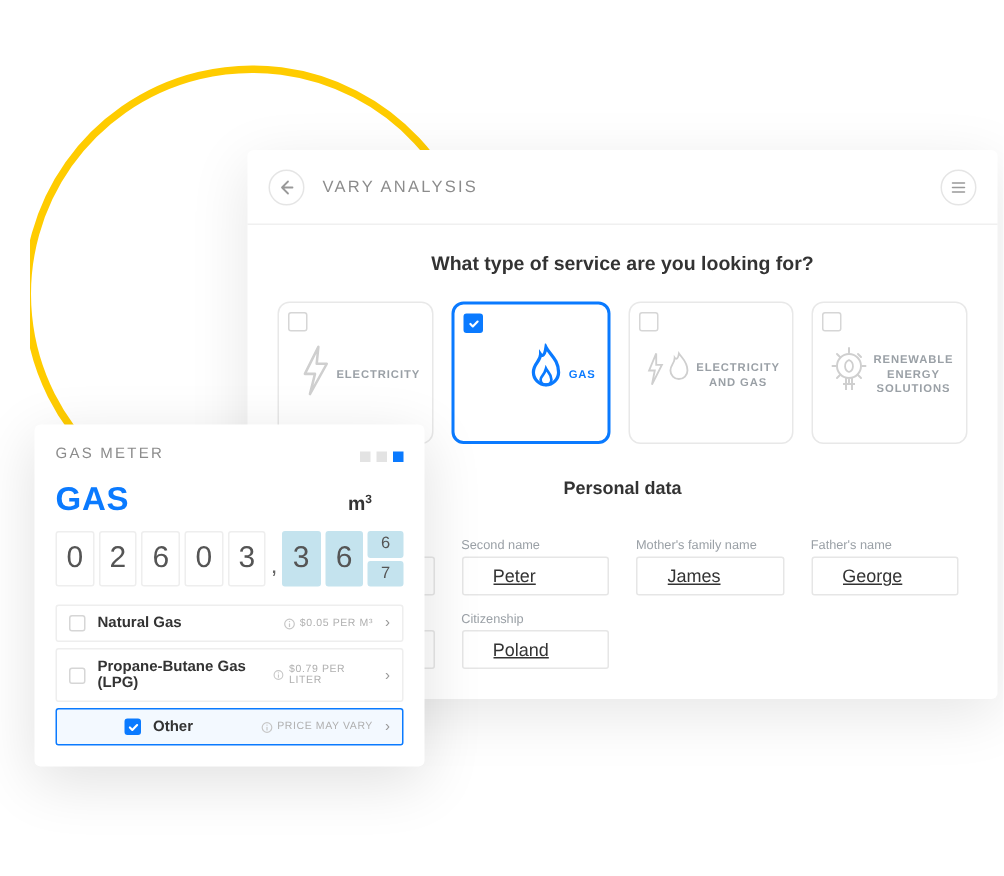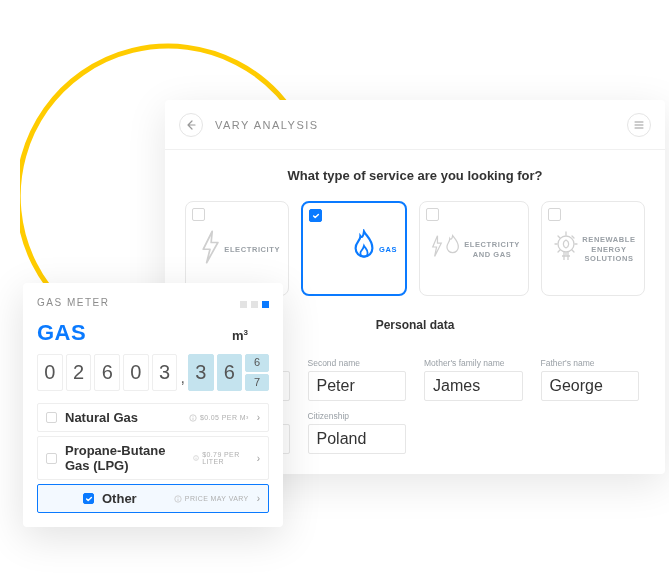--- a/index.html
+++ b/index.html
@@ -136,10 +136,11 @@
   width: 100%;
   border: 1px solid #e6e6e6;
   border-radius: 2px;
-  font-size: 16px;
-  padding: 5px 8px;
+  font-size: 12px;
+  padding: 5px 20px;
   color: #333;
   background: #fff;
+  text-decoration: underline;
 }
 
 .gm-card {

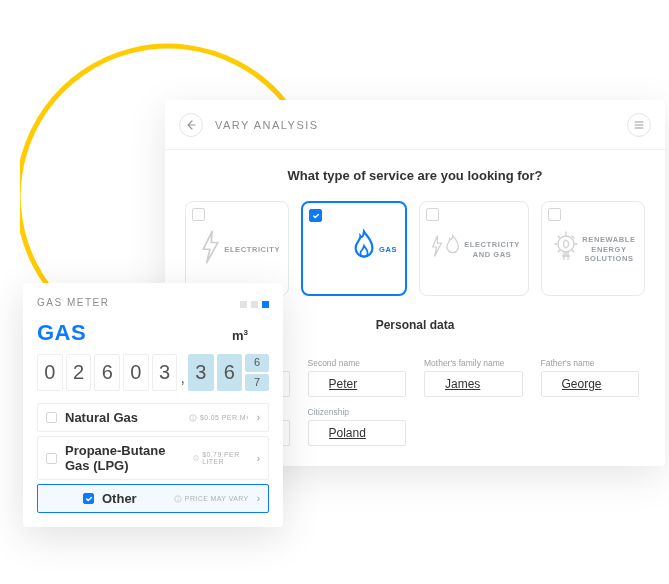--- a/index.html
+++ b/index.html
@@ -257,7 +257,7 @@
   color: #fff;
 }
 .gtype-name {
-  font-size: 13px;
+  font-size: 10px;
   font-weight: 600;
   color: #333;
 }

